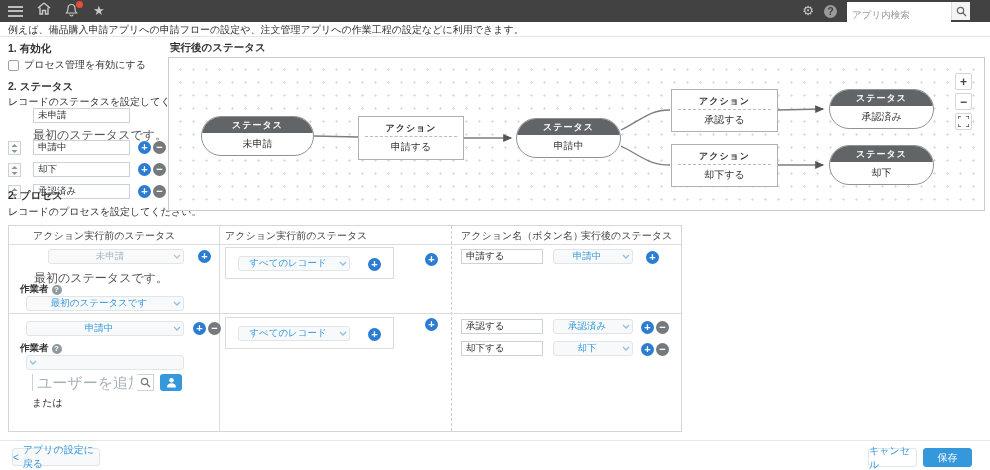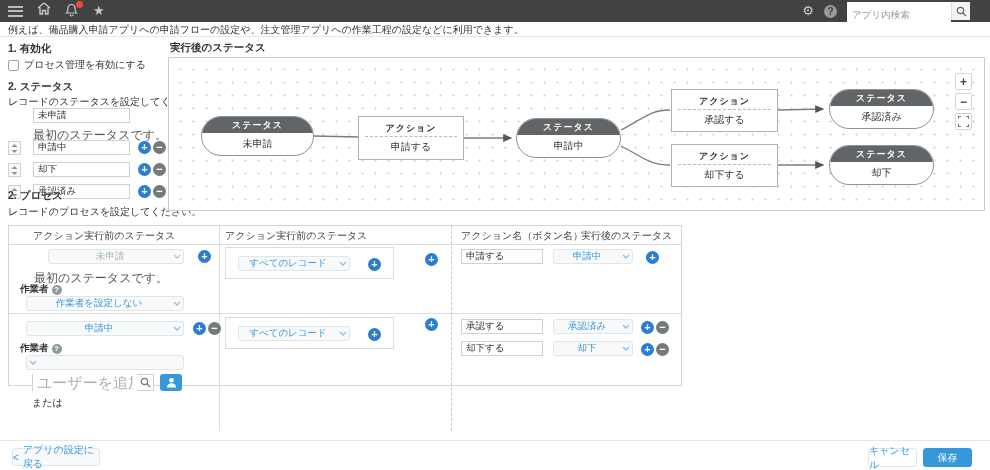--- a/index.html
+++ b/index.html
@@ -81,7 +81,7 @@
     cursor:pointer; font-weight:bold; line-height:1; }
 
   
-  .ptable { position:absolute; left:8px; top:188px; width:674px; height:161px; border:1px solid #d5d5d5; }
+  .ptable { position:absolute; left:8px; top:188px; width:674px; height:207px; border:1px solid #d5d5d5; }
   .phead { position:absolute; font-size:10px; color:#444; top:3px; }
   .hline { position:absolute; left:0; width:672px; border-top:1px solid #dcdcdc; }
   .vline { position:absolute; top:0; height:205px; border-left:1px solid #dcdcdc; }

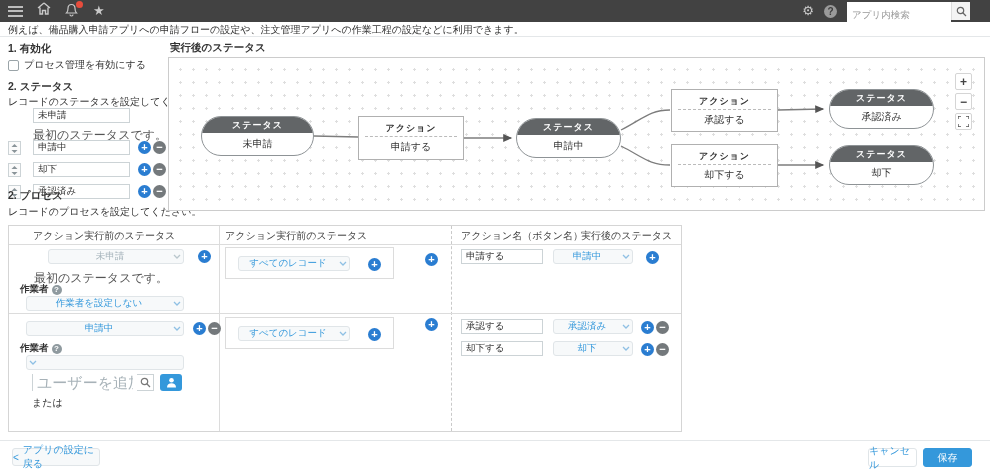--- a/index.html
+++ b/index.html
@@ -277,7 +277,7 @@
         <span class="help-mini">?</span>
       </div>
       <div class="sel" style="left:17px; top:70px; width:158px;">
-        <span class="sel-txt">作業者を設定しない</span>
+        <span class="sel-txt">最初のステータスです</span>
         <span class="chev">
             <svg width="8" height="5" viewBox="0 0 8 5">
               <path d="M1 1 L4 4 L7 1" fill="none" stroke="#8fc0e4" stroke-width="1.3"></path>

